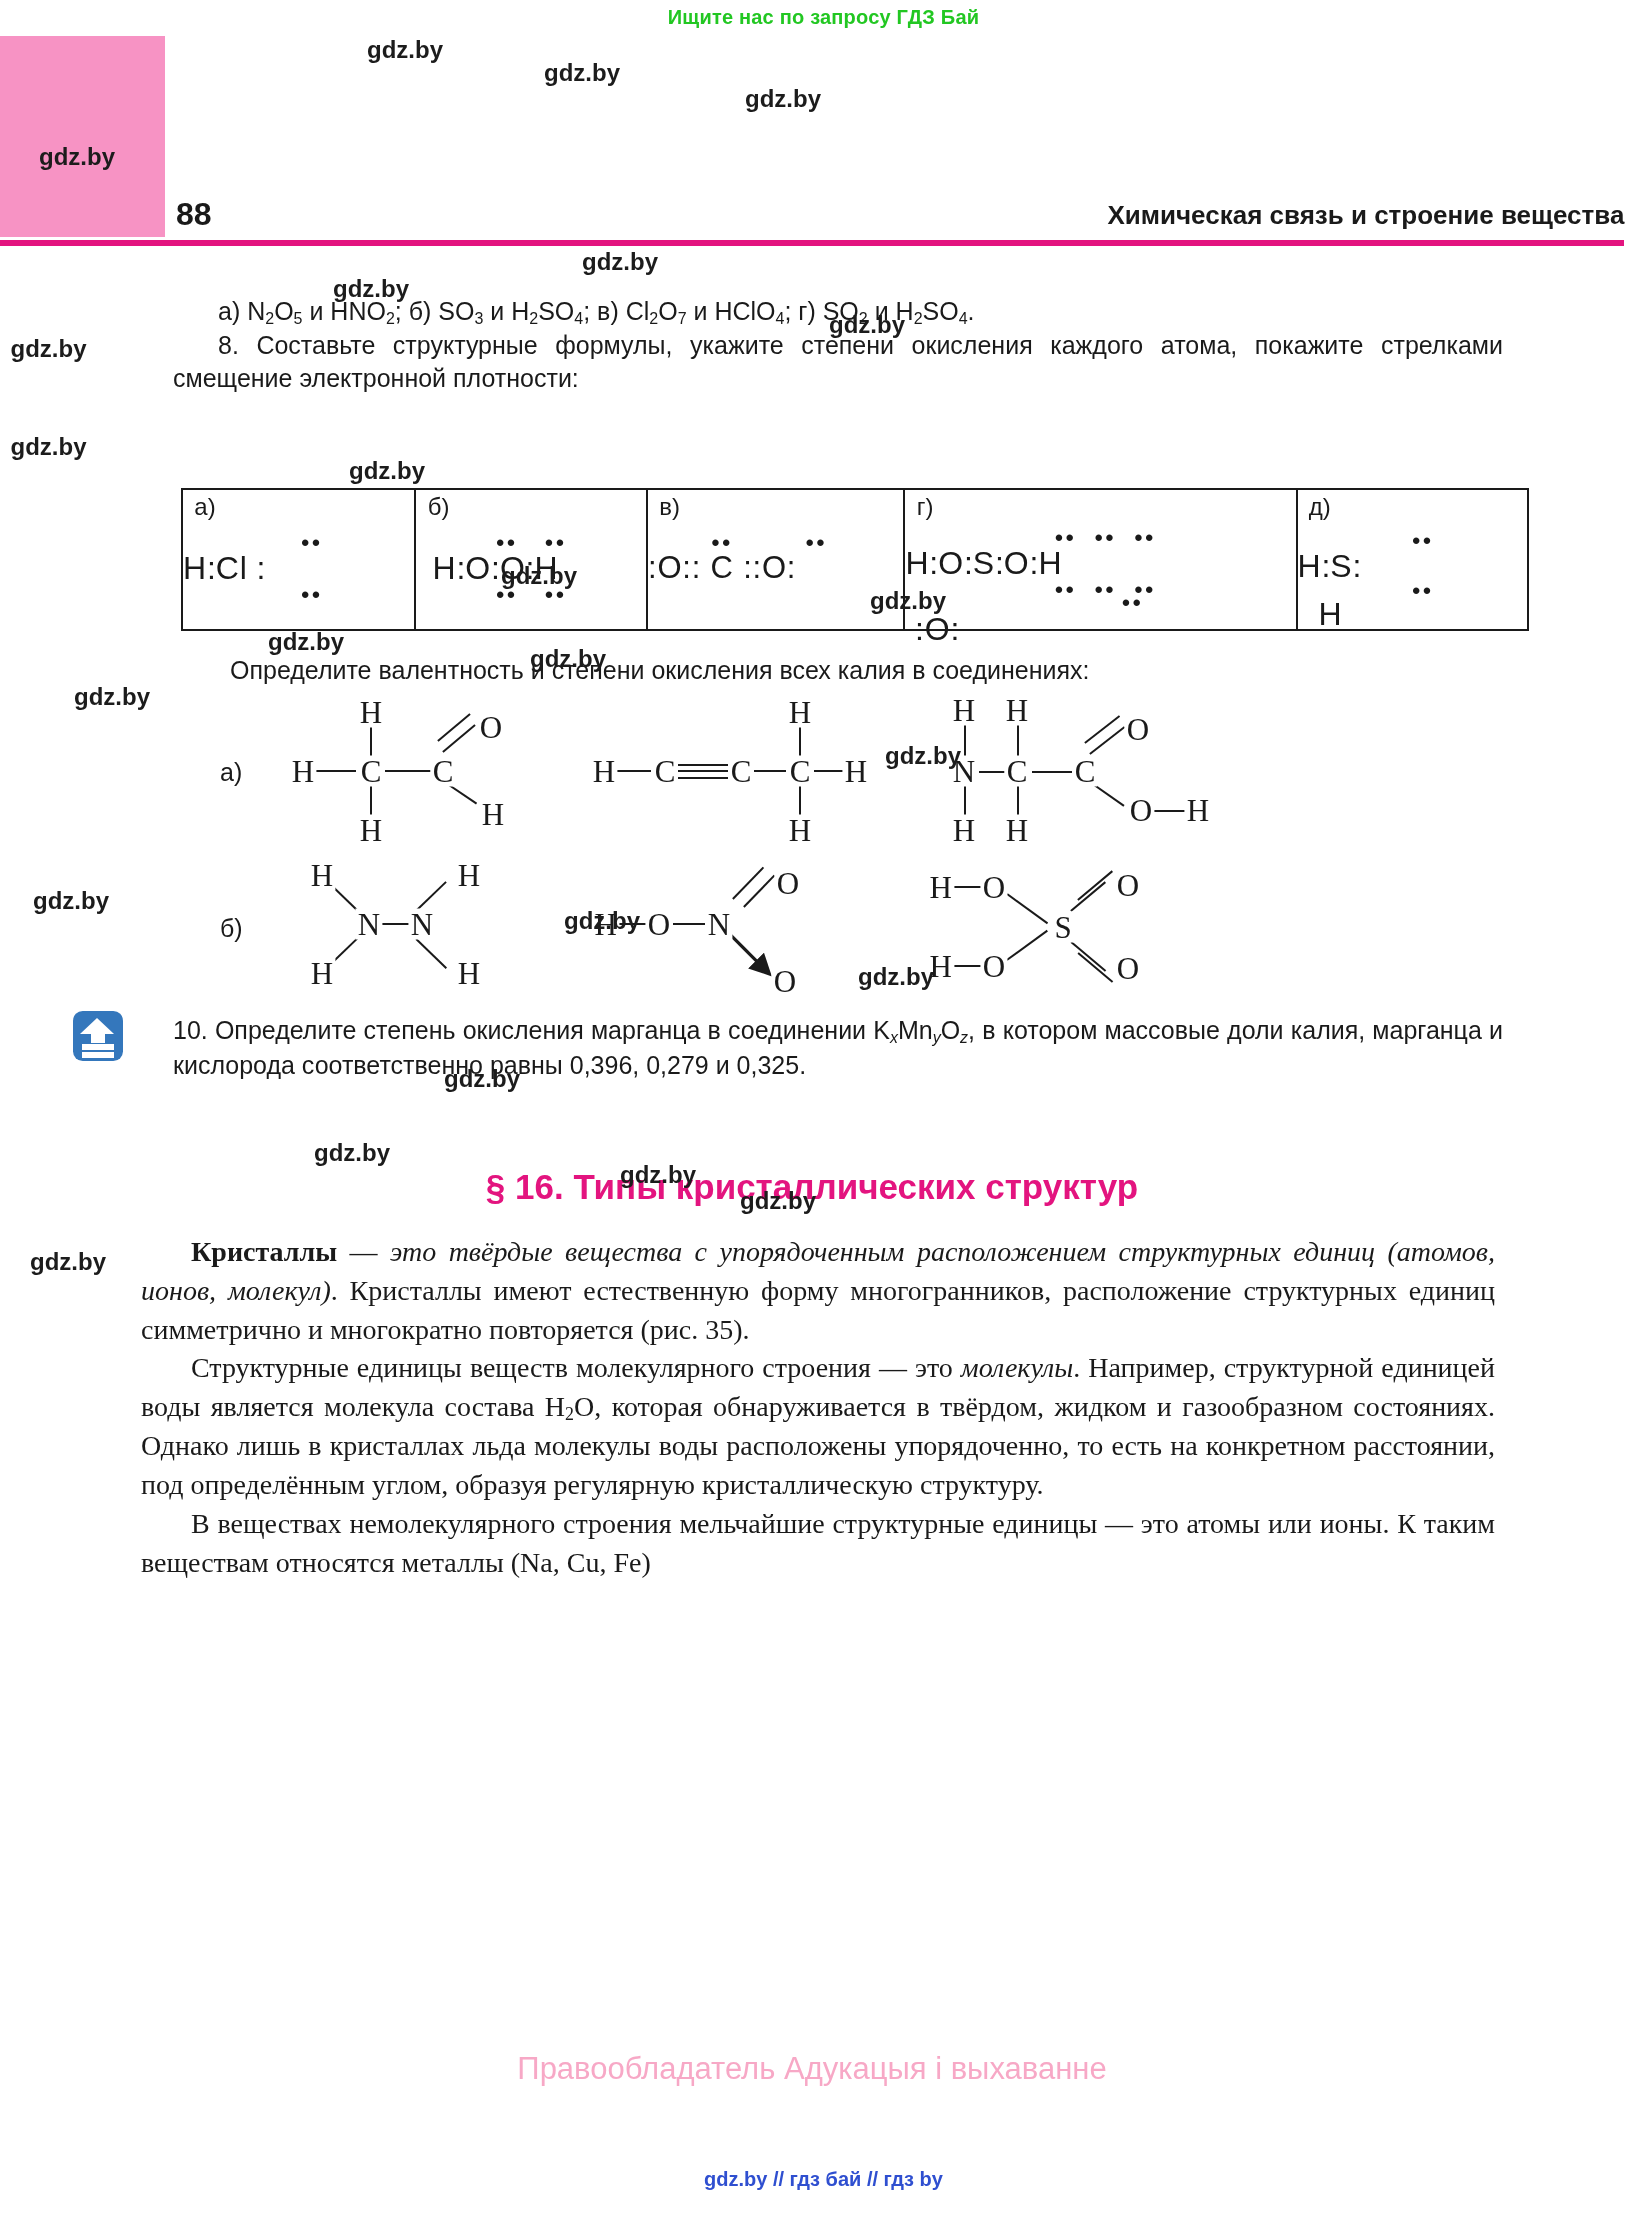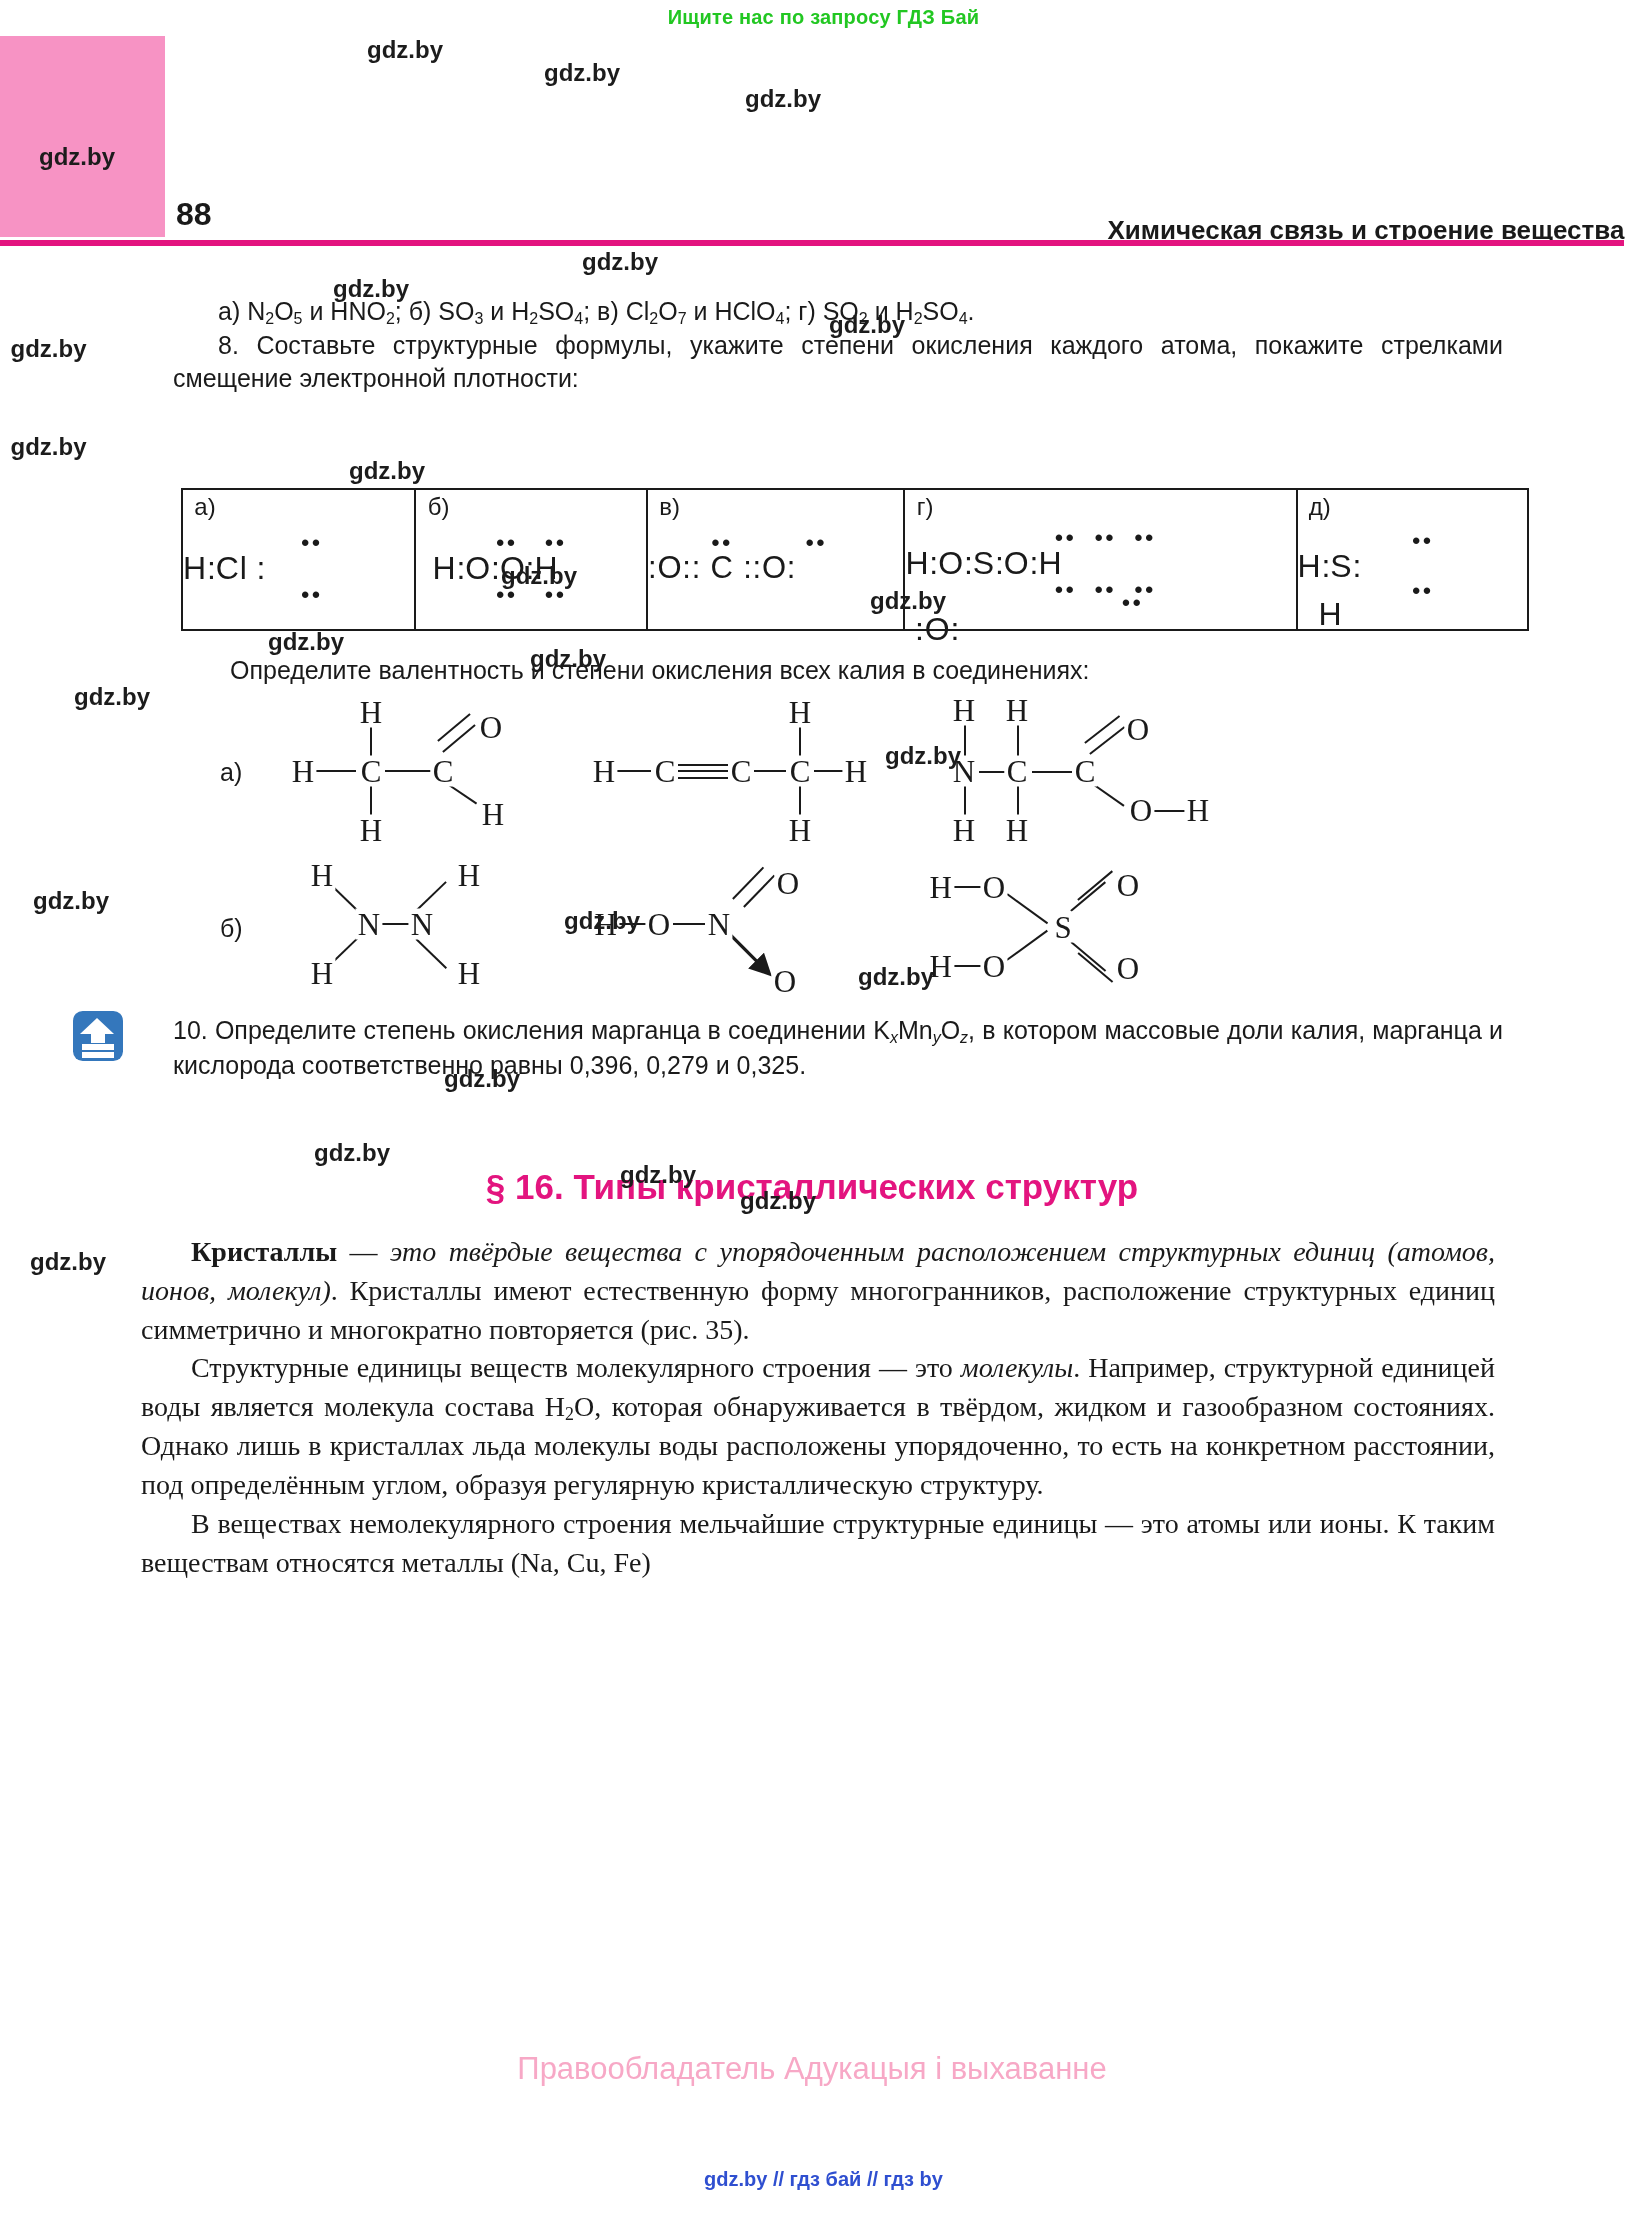--- a/index.html
+++ b/index.html
@@ -51,7 +51,6 @@
     font-family: "Liberation Sans", sans-serif;
     font-weight: 700; font-size: 26px; color: #1a1a1a;
     white-space: nowrap;
-    margin-top: 15px;
   }
   #header-rule {
     left: 0; top: 240px; width: 1624px; height: 5.6px;

